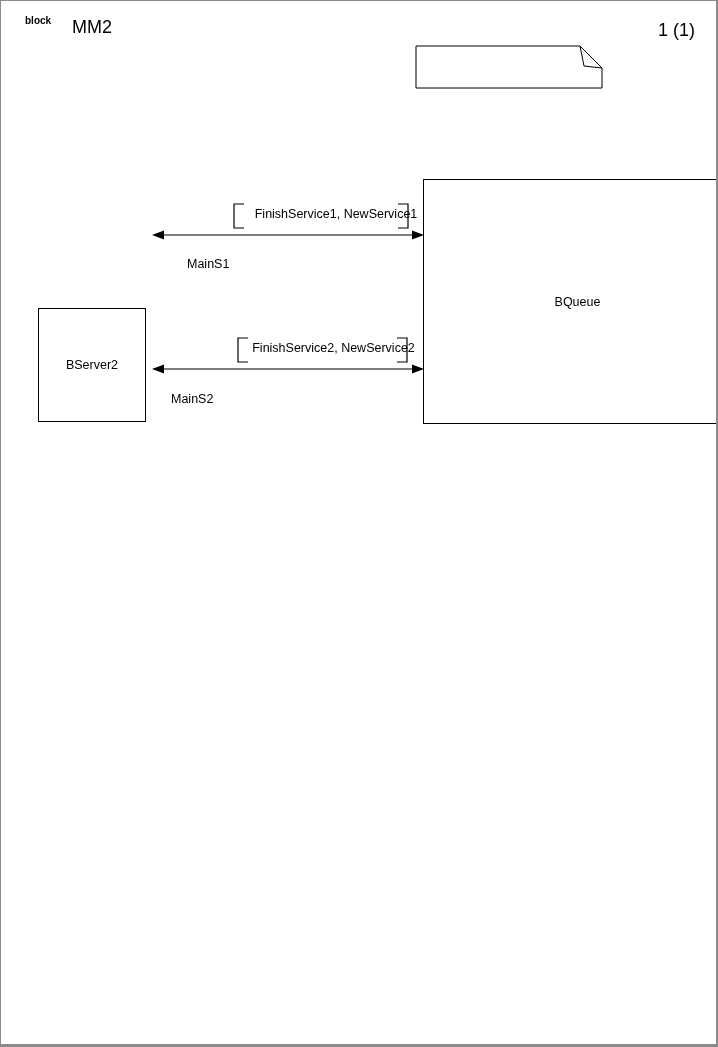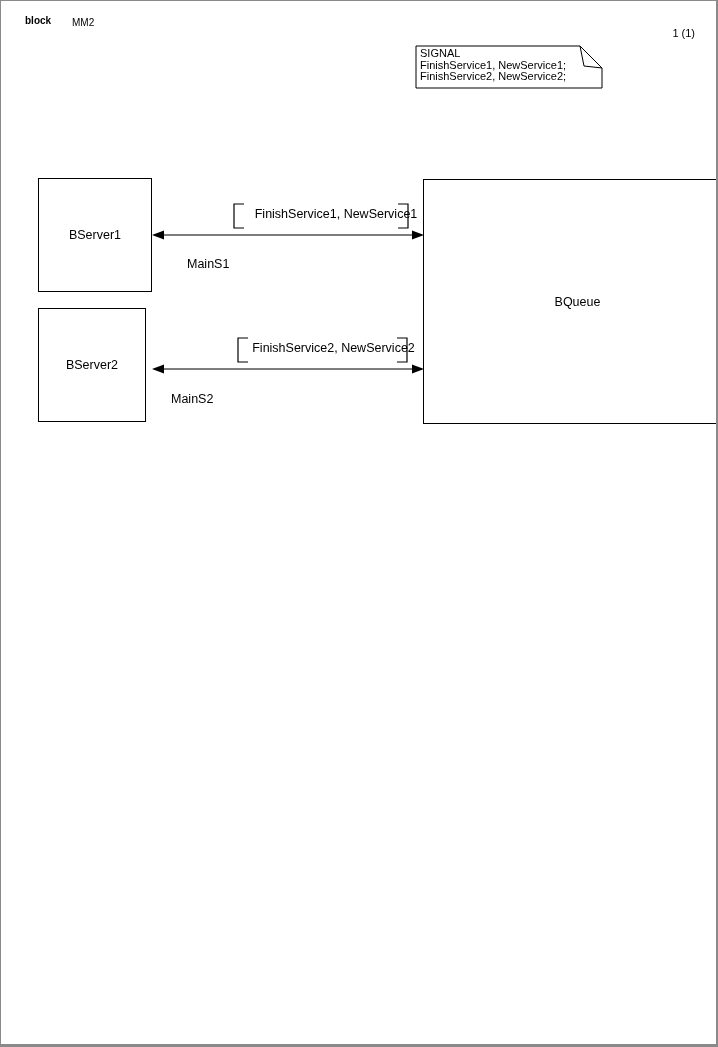--- a/index.html
+++ b/index.html
@@ -13,7 +13,7 @@
   }
   .abs { position:absolute; }
   .hdr-kind { left:24px; top:14px; font-size:10px; font-weight:bold; }
-  .hdr-name { left:71px; top:16px; font-size:10px; }
+  .hdr-name { left:71px; top:16px; font-size:18px; }
   .hdr-page { right:21px; top:26px; font-size:11px; }
   .canvas { position:absolute; left:0; top:0; width:718px; height:1047px; }
   .block {

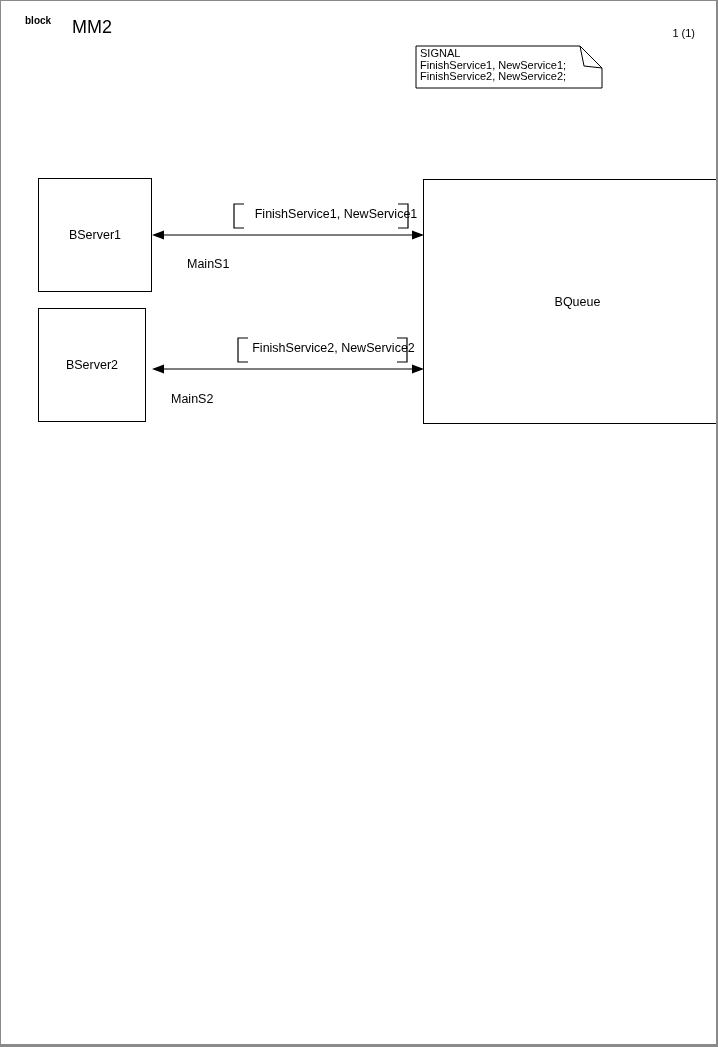--- a/index.html
+++ b/index.html
@@ -14,7 +14,7 @@
   .abs { position:absolute; }
   .hdr-kind { left:24px; top:14px; font-size:10px; font-weight:bold; }
   .hdr-name { left:71px; top:16px; font-size:18px; }
-  .hdr-page { right:21px; top:26px; font-size:11px; }
+  .hdr-page { right:21px; top:19px; font-size:18px; }
   .canvas { position:absolute; left:0; top:0; width:718px; height:1047px; }
   .block {
     position:absolute; border:1px solid #000; background:#fff;

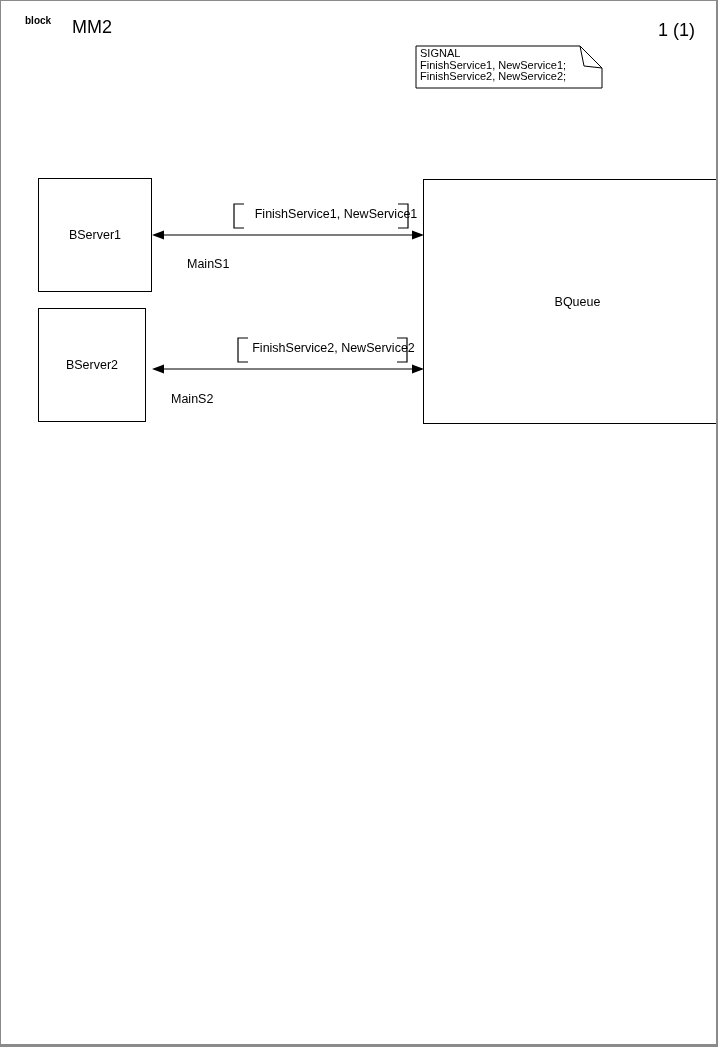--- a/index.html
+++ b/index.html
@@ -78,11 +78,6 @@
     <span>BQueue</span>
   </div>
 
-  <div class="abs note-text">
-    <div>SIGNAL</div>
-    <div>FinishService1, NewService1;</div>
-    <div>FinishService2, NewService2;</div>
-  </div>
 
   <div class="abs ch-label ch1-name">MainS1</div>
   <div class="abs ch-label ch2-name">MainS2</div>

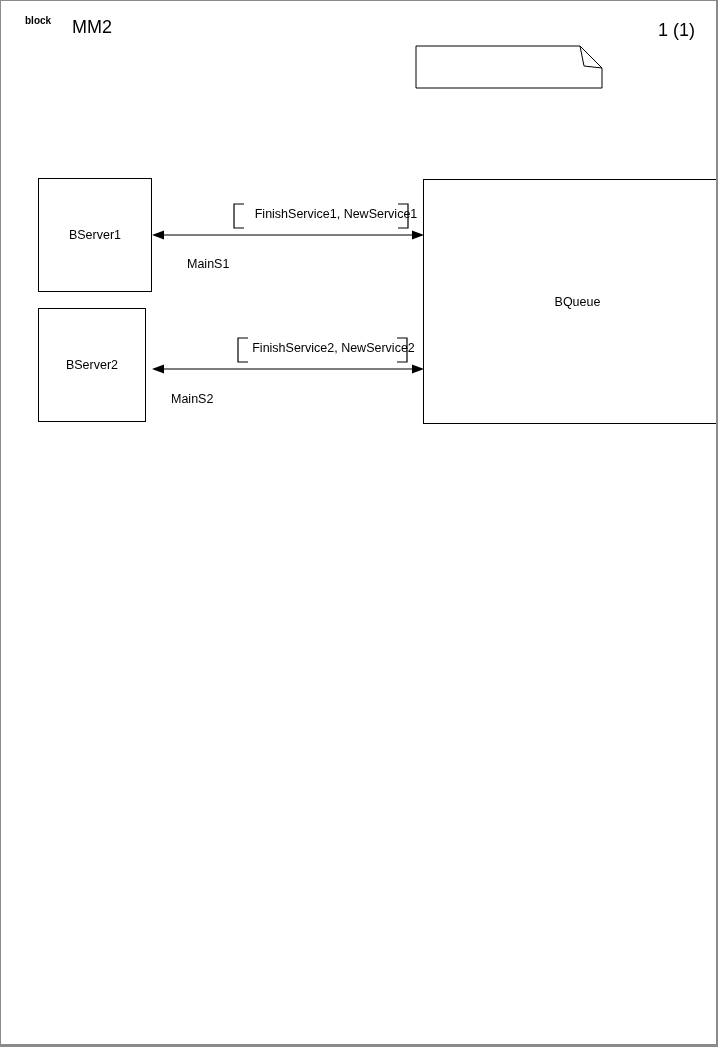--- a/index.html
+++ b/index.html
@@ -68,9 +68,6 @@
     </g>
   </svg>
 
-  <div class="block b1">
-    <span>BServer1</span>
-  </div>
   <div class="block b2">
     <span>BServer2</span>
   </div>

